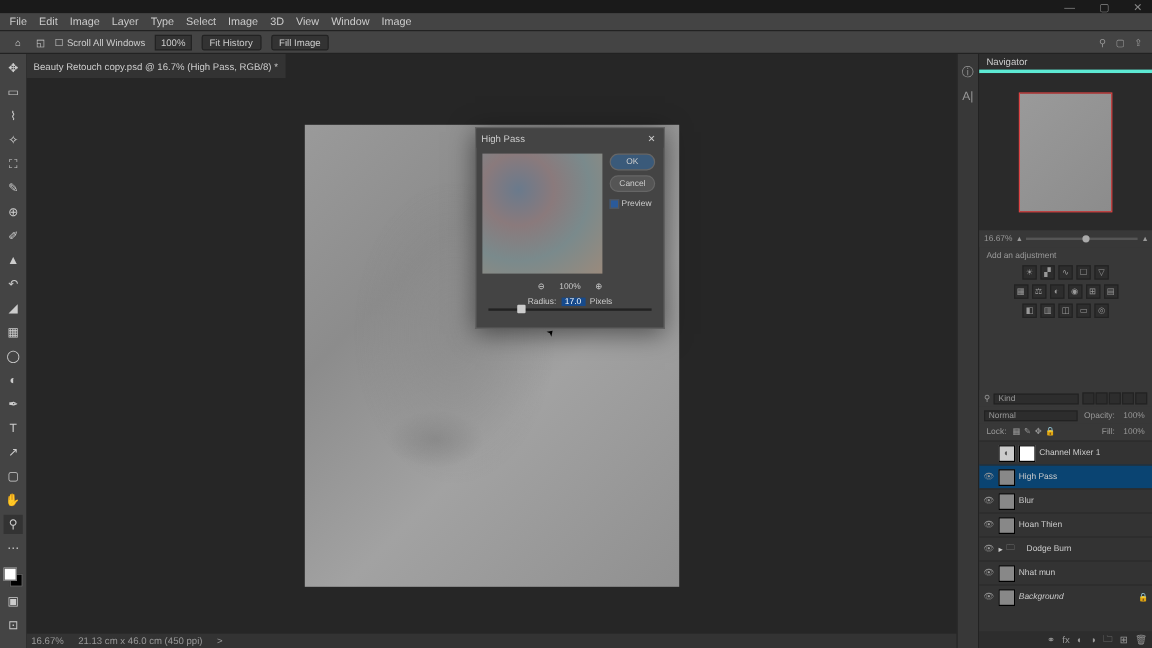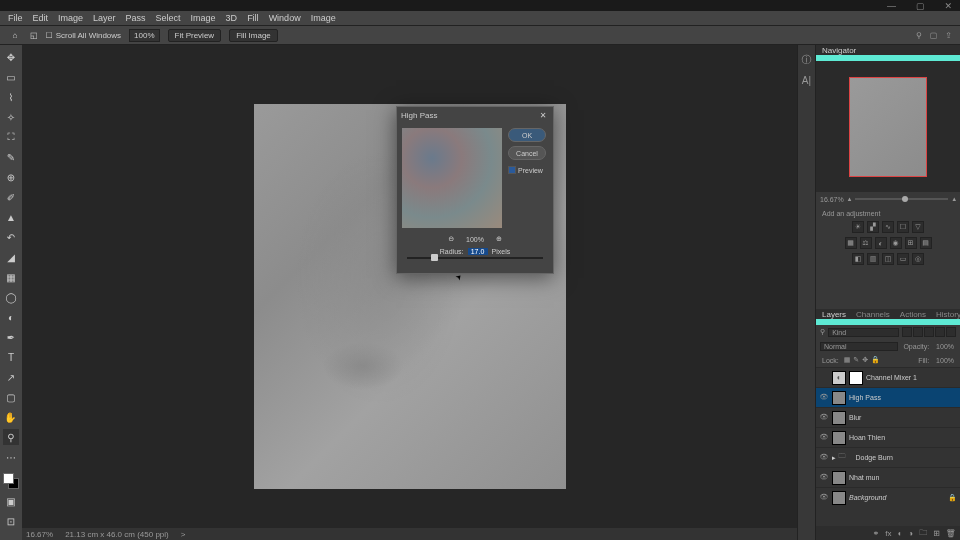--- a/index.html
+++ b/index.html
@@ -109,7 +109,7 @@
   <span>Edit</span>
   <span>Image</span>
   <span>Layer</span>
-  <span>Pass</span>
+  <span>Type</span>
   <span>Select</span>
   <span>Image</span>
   <span>3D</span>

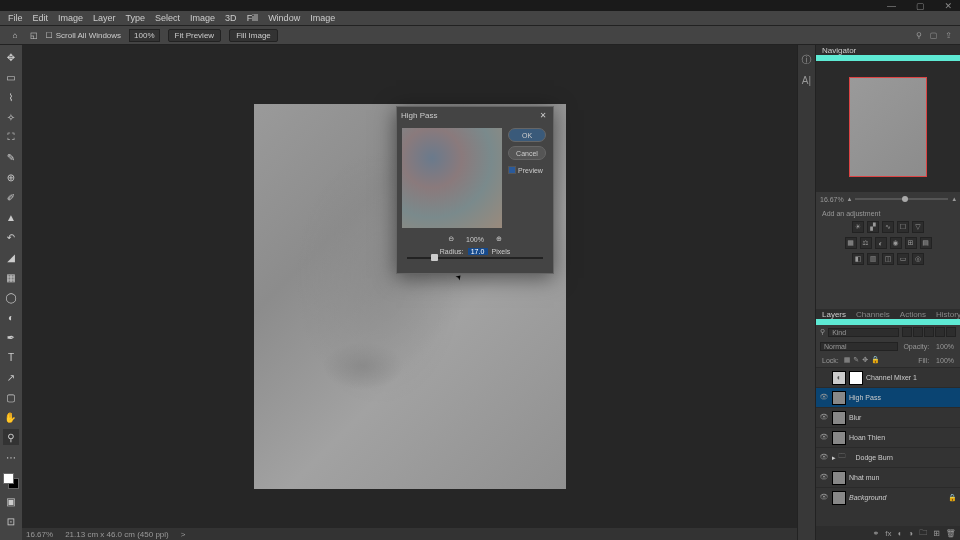--- a/index.html
+++ b/index.html
@@ -113,7 +113,7 @@
   <span>Select</span>
   <span>Image</span>
   <span>3D</span>
-  <span>Fill</span>
+  <span>View</span>
   <span>Window</span>
   <span>Image</span>
 </div>

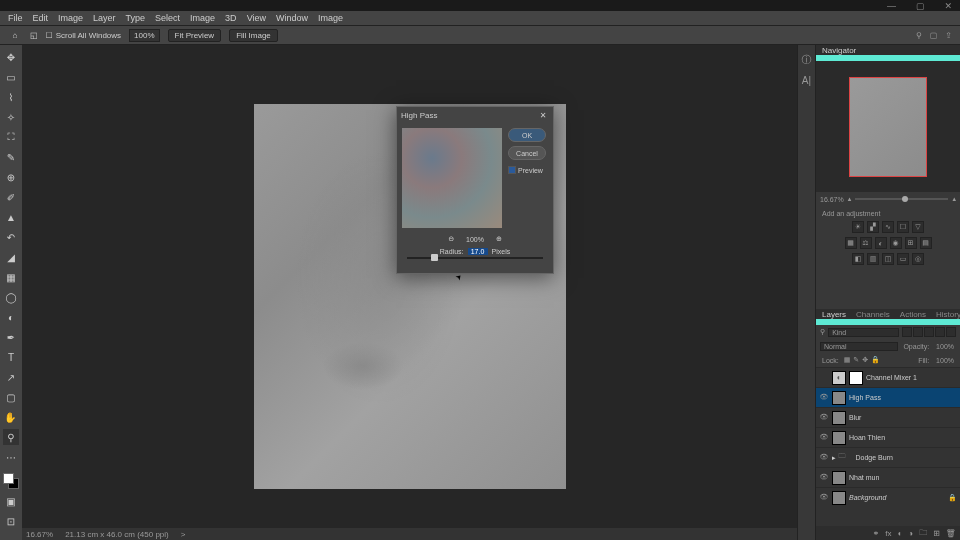--- a/index.html
+++ b/index.html
@@ -123,7 +123,7 @@
   <span>◱</span>
   <span class="chk">☐ <span>Scroll All Windows</span></span>
   <span class="val">100%</span>
-  <span class="btn">Fit Preview</span>
+  <span class="btn">Fit History</span>
   <span class="btn">Fill Image</span>
   <span class="spacer"></span>
   <span class="right-icons">

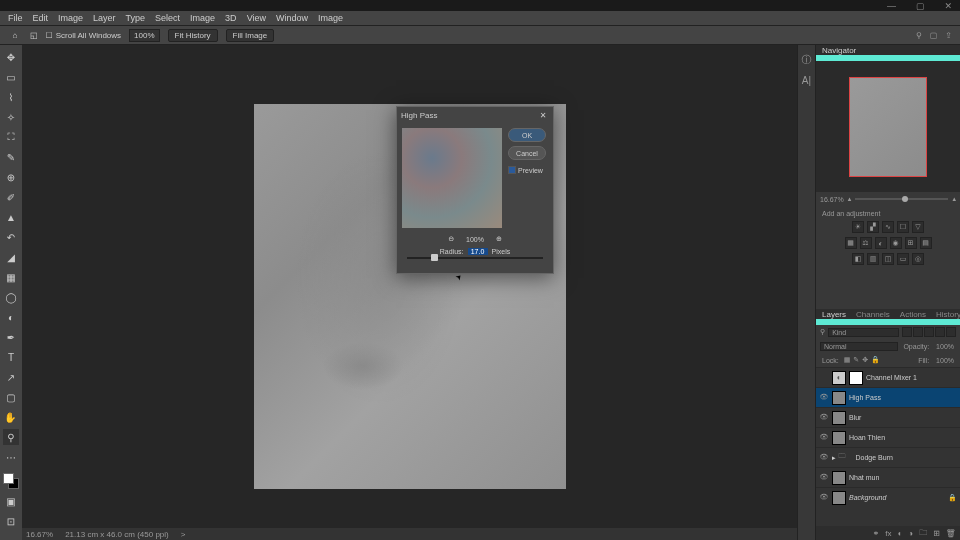--- a/index.html
+++ b/index.html
@@ -165,6 +165,7 @@
   </div>
 
   <div class="canvas-area">
+    <div class="doc-tab">Beauty Retouch copy.psd @ 16.7% (High Pass, RGB/8) *</div>
     <div class="canvas-content">
       <div class="image-mock"></div>
     </div>

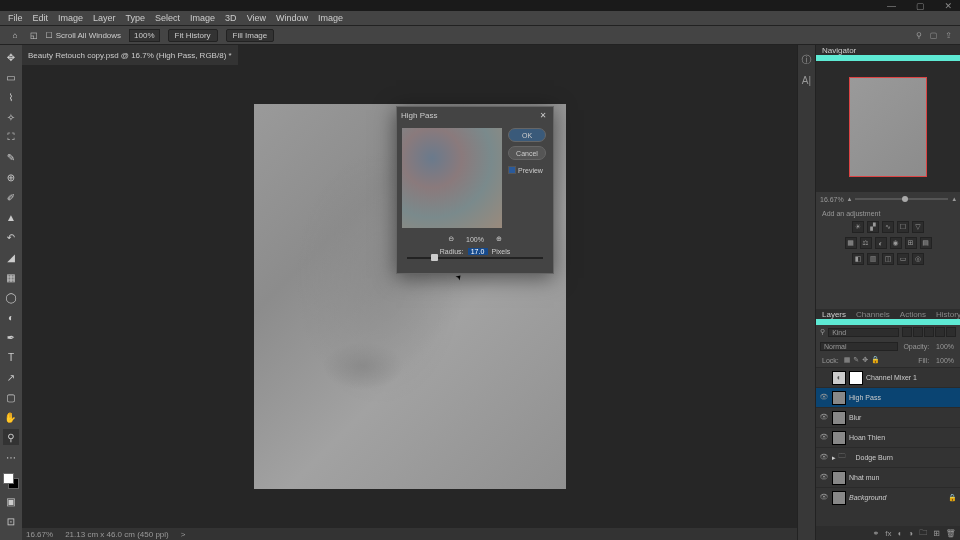--- a/index.html
+++ b/index.html
@@ -39,7 +39,7 @@
   .collapsed-panels span { color: #999; font-size: 10px; }
   
   .right-panels { width: 145px; background: #383838; border-left: 1px solid #222; display: flex; flex-direction: column; }
-  .panel-header { height: 16px; background: #2d2d2d; display: flex; align-items: center; padding: 0 6px; font-size: 8px; color: #ccc; border-bottom: 6px solid #5eead4; }
+  .panel-header { height: 16px; background: #2d2d2d; display: flex; align-items: center; padding: 0 6px; font-size: 8px; color: #ccc; border-bottom: 3px solid #5eead4; }
   .panel-header.tabs { gap: 10px; }
   .panel-header.tabs span { cursor: pointer; color: #888; }
   .panel-header.tabs span.active { color: #ccc; }

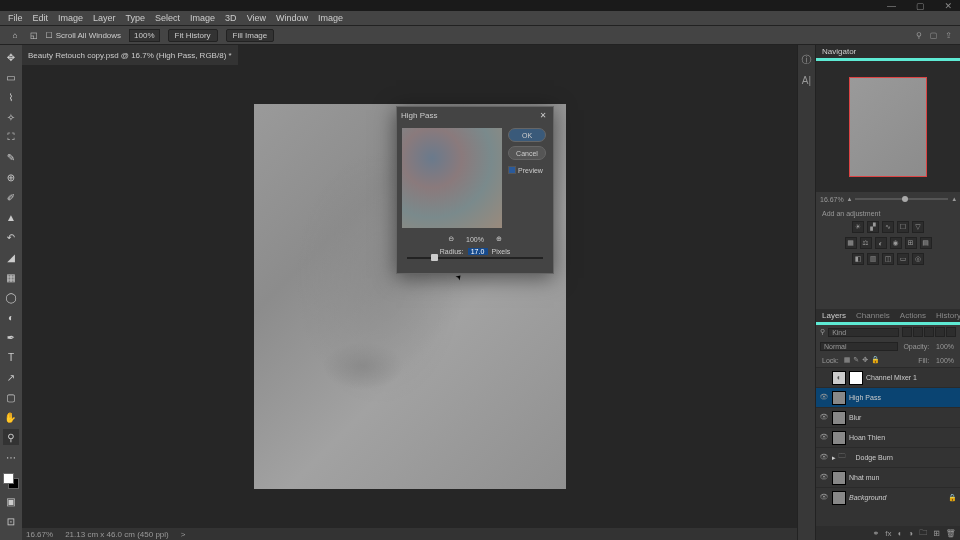--- a/index.html
+++ b/index.html
@@ -225,12 +225,6 @@
 
     <div class="spacer-panel"></div>
 
-    <div class="panel-header tabs">
-      <span class="active">Layers</span>
-      <span>Channels</span>
-      <span>Actions</span>
-      <span>History</span>
-    </div>
     <div class="layers-panel">
       <div class="layers-opts">
         <span>⚲</span>

